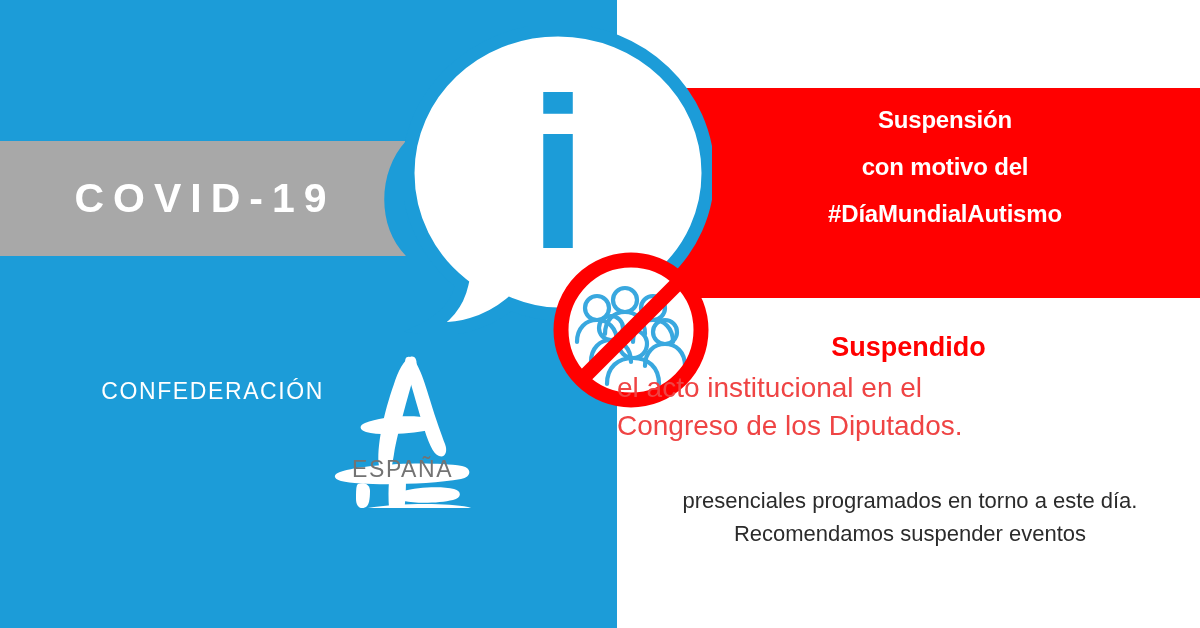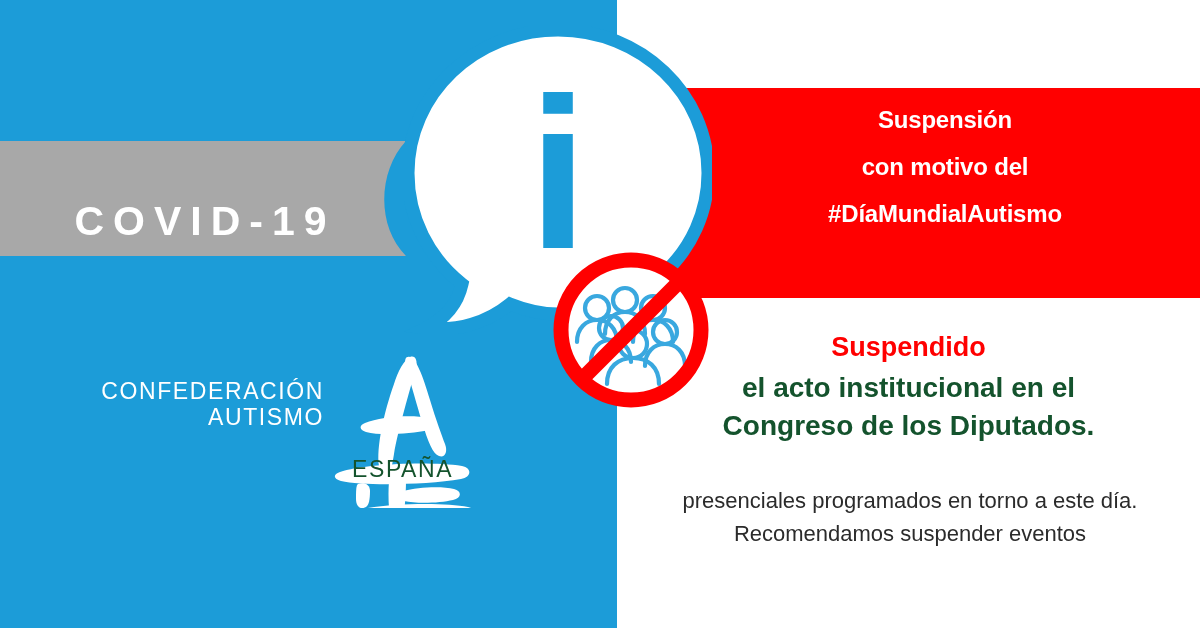--- a/index.html
+++ b/index.html
@@ -73,7 +73,6 @@
     font-weight: bold;
     font-size: 41px;
     letter-spacing: 9px;
-    margin-top: 23px;
   }
 
   

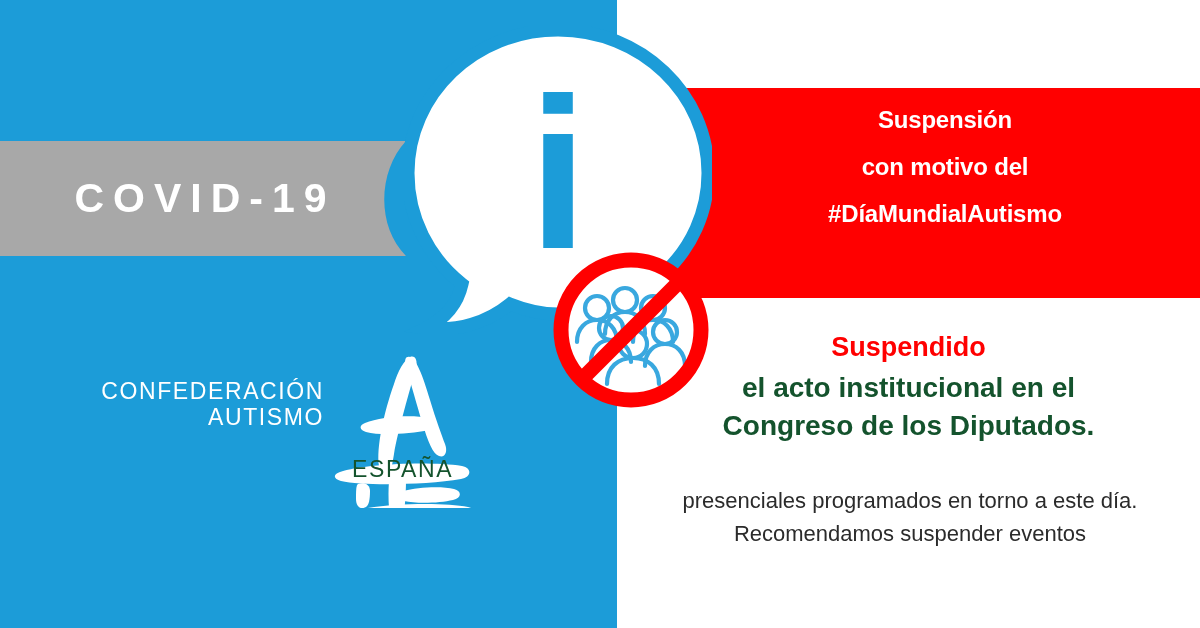--- a/index.html
+++ b/index.html
@@ -163,9 +163,9 @@
     left: 617px;
     top: 369px;
     width: 583px;
-    text-align: center;
-    color: #14532d;
-    font-weight: bold;
+    text-align: left;
+    color: #ef4444;
+    font-weight: normal;
     font-size: 28px;
     line-height: 38px;
   }

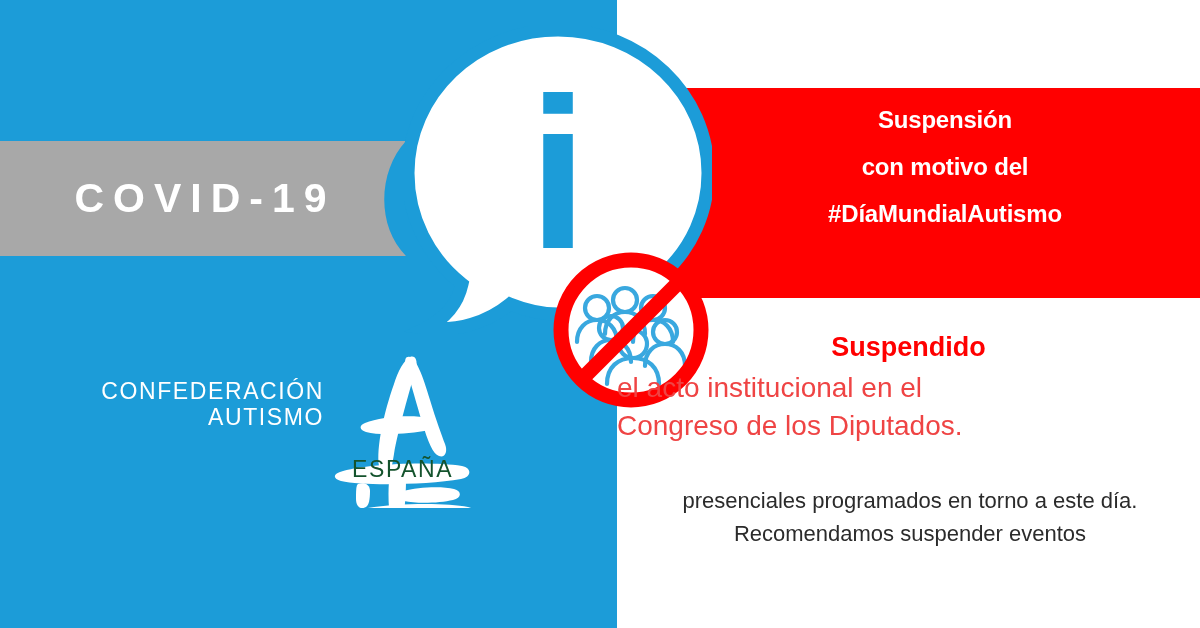--- a/index.html
+++ b/index.html
@@ -241,7 +241,6 @@
   <div class="logo-wrap">
     <div class="logo-words">
       <div>CONFEDERACIÓN</div>
-      <div>AUTISMO</div>
     </div>
     <svg class="logo-mark" viewBox="0 0 180 160">
       <g fill="#FFFFFF">

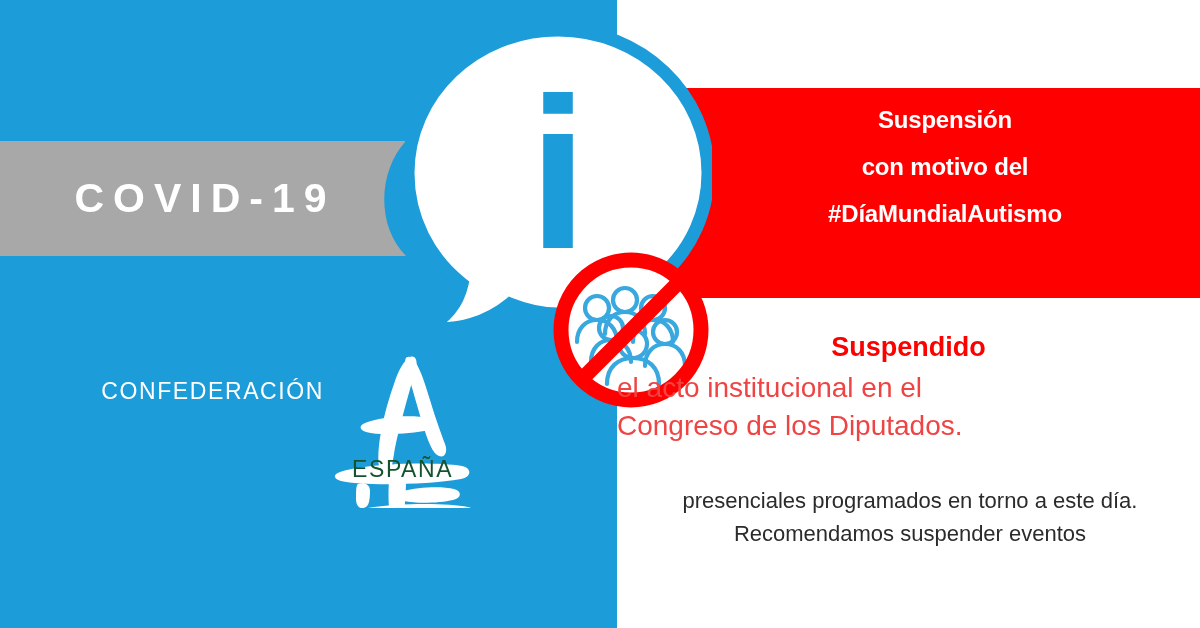--- a/index.html
+++ b/index.html
@@ -134,7 +134,7 @@
     position: absolute;
     left: 272px;
     top: 108px;
-    color: #14532d;
+    color: #737373;
     font-size: 23px;
     letter-spacing: 1.6px;
   }

